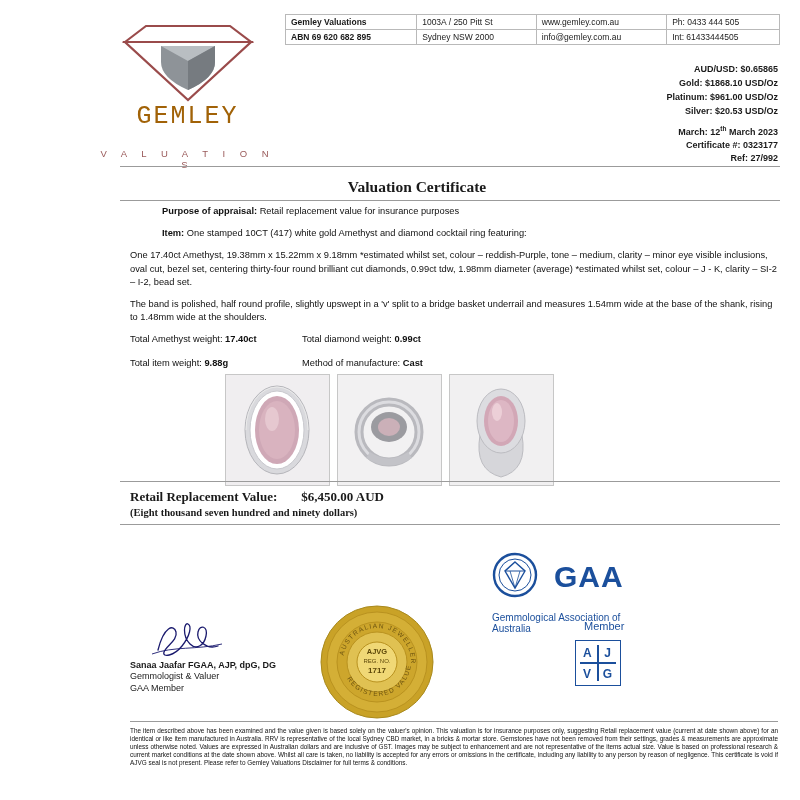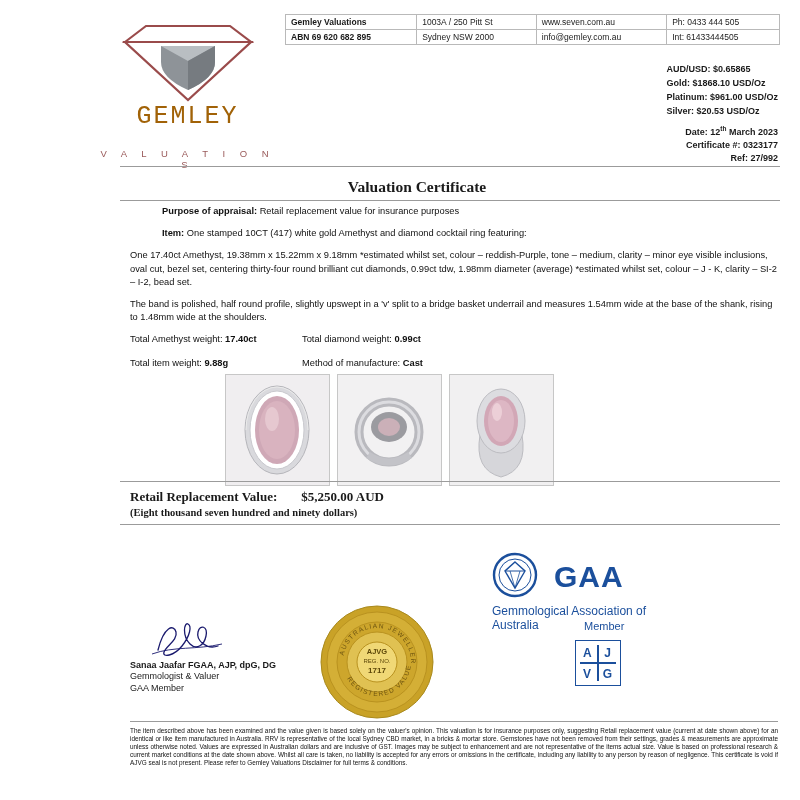--- a/index.html
+++ b/index.html
@@ -310,7 +310,7 @@
           <tr>
         <td class="b">Gemley Valuations</td>
         <td>1003A / 250 Pitt St</td>
-        <td><span>www.seven.com.au</span></td>
+        <td><span>www.gemley.com.au</span></td>
         <td>Ph: 0433 444 505</td>
       </tr>
       <tr>

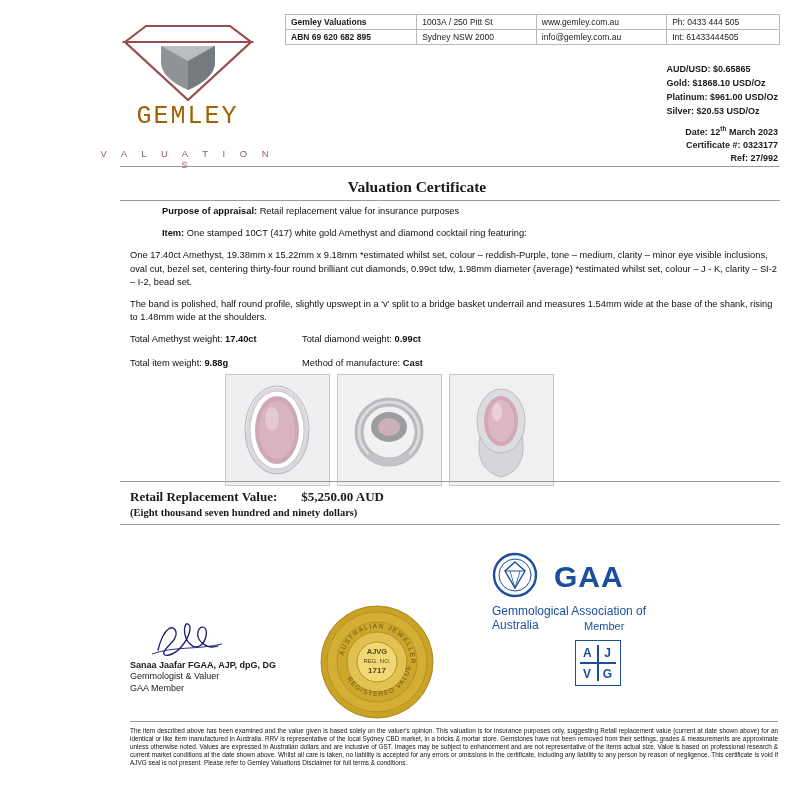--- a/index.html
+++ b/index.html
@@ -79,6 +79,7 @@
     position: absolute;
     right: 22px;
     top: 62px;
+    text-align: right;
     font-family: "Liberation Sans", sans-serif;
     font-size: 9px;
     line-height: 14px;

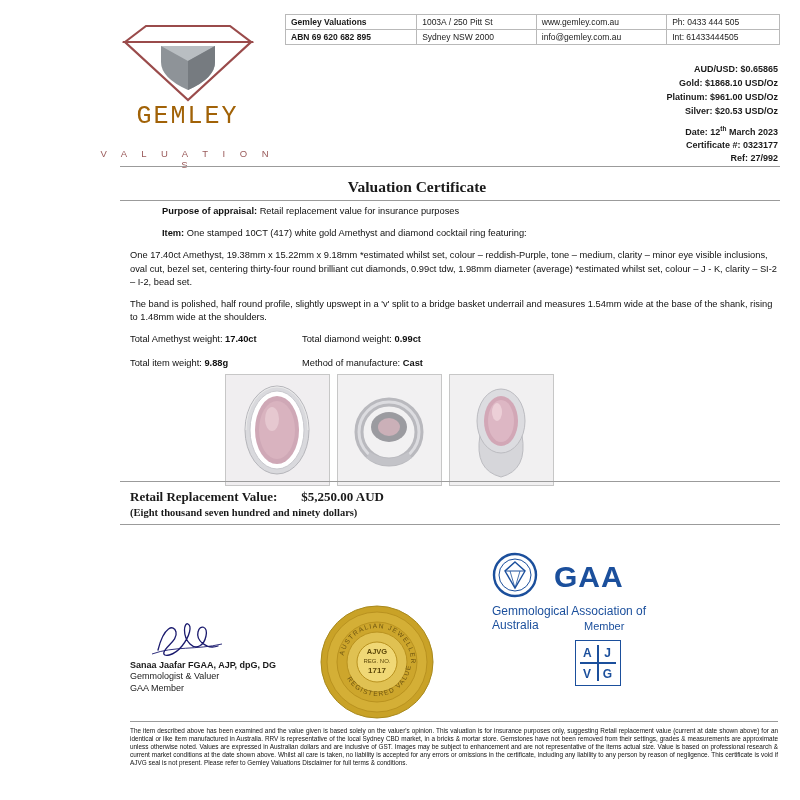--- a/index.html
+++ b/index.html
@@ -331,7 +331,7 @@
     </div>
 
     <div class="meta">
-      <div><span>Date:</span> <span>12</span><sup>th</sup><span> March 2023</span></div>
+      <div><span>March:</span> <span>12</span><sup>th</sup><span> March 2023</span></div>
       <div>Certificate #: 0323177</div>
       <div>Ref: 27/992</div>
     </div>

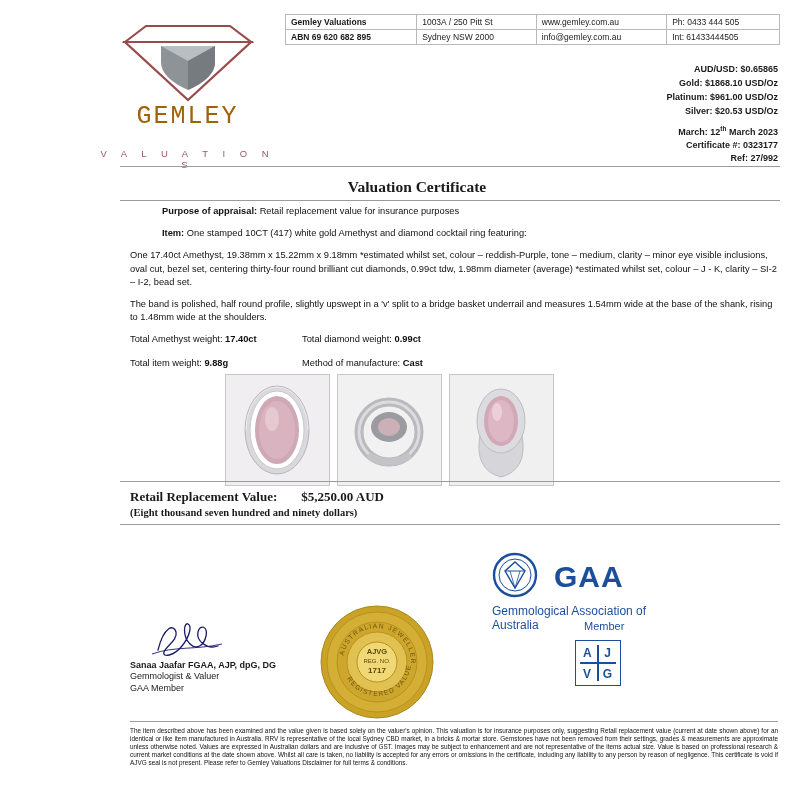--- a/index.html
+++ b/index.html
@@ -401,7 +401,7 @@
 
   <div class="valueline">
     <span class="vl">Retail Replacement Value:</span>
-    <span class="vamt">$5,250.00 AUD</span>
+    <span class="vamt">$6,450.00 AUD</span>
     <div class="valuewords">(Eight thousand seven hundred and ninety dollars)</div>
   </div>
 

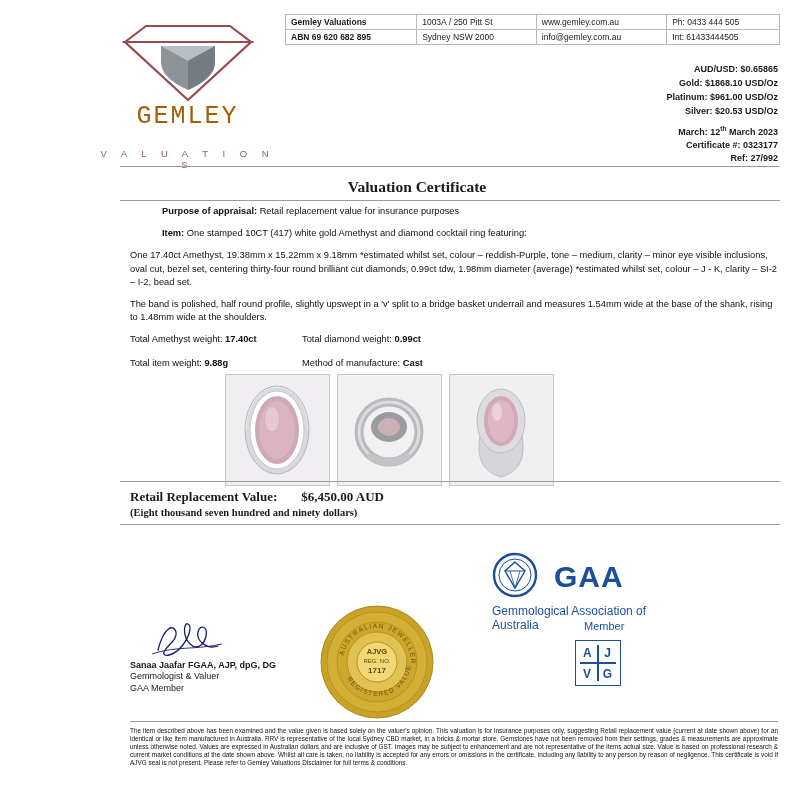--- a/index.html
+++ b/index.html
@@ -192,9 +192,9 @@
   }
   .gaa-sub {
     font-family: "Liberation Sans", sans-serif;
-    font-size: 12px;
+    font-size: 10px;
     color: #1b4f9c;
-    margin-top: 2px;
+    margin-top: 10px;
   }
   .member {
     position: absolute;

